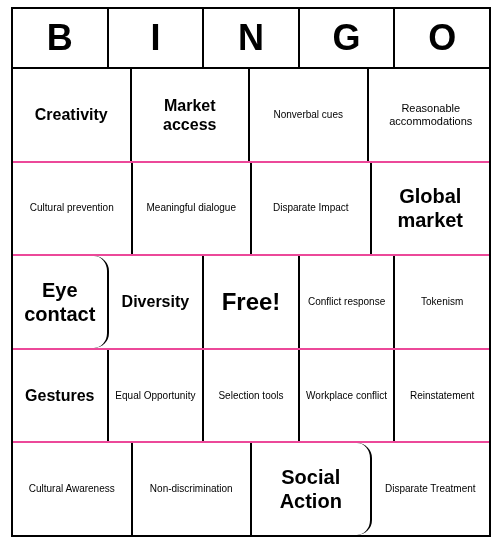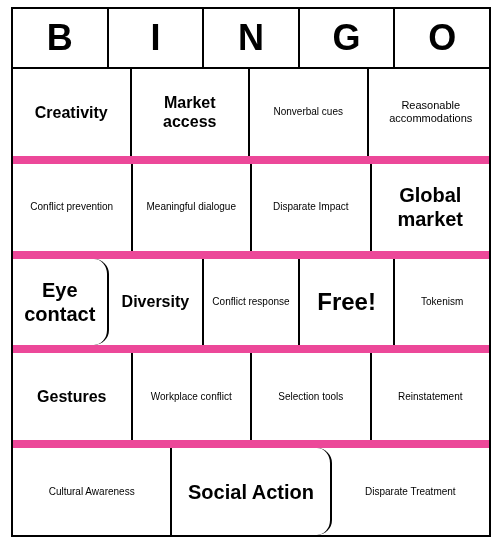--- a/index.html
+++ b/index.html
@@ -55,7 +55,7 @@
     .bingo-row {
       display: flex;
       flex: 1;
-      border-bottom: 8px solid #ec4899;
+      border-bottom: 2px solid #ec4899;
     }
 
     .bingo-row:last-child {

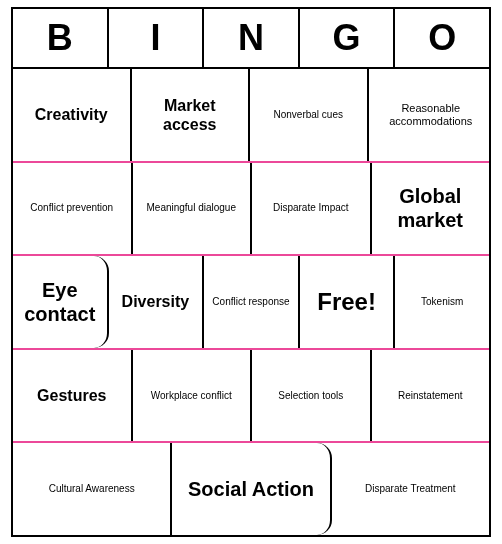--- a/index.html
+++ b/index.html
@@ -118,7 +118,7 @@
         <div class="bingo-cell small-text">Reasonable accommodations</div>
       </div>
       <div class="bingo-row">
-        <div class="bingo-cell">Conflict prevention</div>
+        <div class="bingo-cell">Cultural prevention</div>
         <div class="bingo-cell">Meaningful dialogue</div>
         <div class="bingo-cell">Disparate Impact</div>
         <div class="bingo-cell large-text">Global market</div>

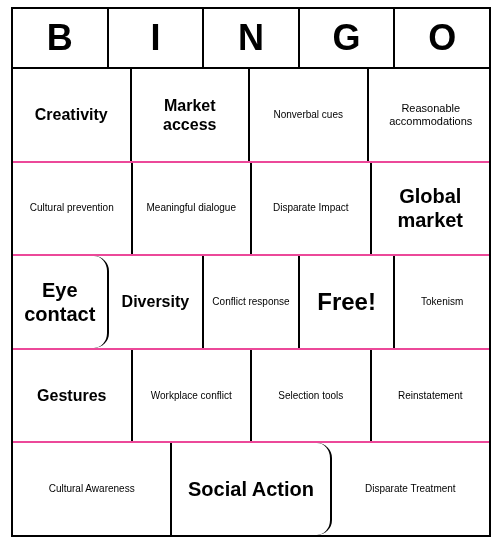--- a/index.html
+++ b/index.html
@@ -126,8 +126,8 @@
       <div class="bingo-row">
         <div class="bingo-cell large-text">Eye contact</div>
         <div class="bingo-cell medium-text">Diversity</div>
+        <div class="bingo-cell free">Free!</div>
         <div class="bingo-cell">Conflict response</div>
-        <div class="bingo-cell free">Free!</div>
         <div class="bingo-cell">Tokenism</div>
       </div>
       <div class="bingo-row">

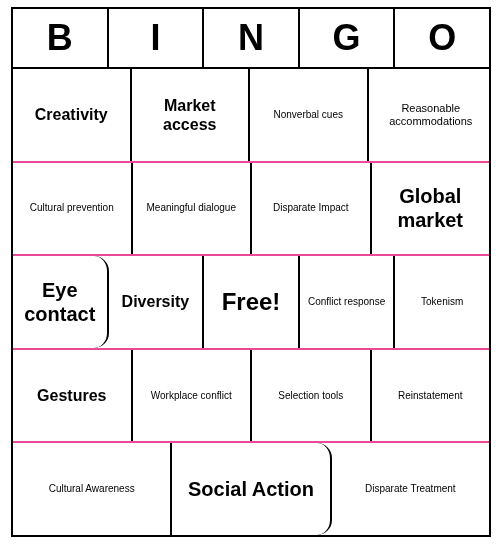--- a/index.html
+++ b/index.html
@@ -132,6 +132,7 @@
       </div>
       <div class="bingo-row">
         <div class="bingo-cell medium-text">Gestures</div>
+        <div class="bingo-cell">Equal Opportunity</div>
         <div class="bingo-cell">Workplace conflict</div>
         <div class="bingo-cell">Selection tools</div>
         <div class="bingo-cell">Reinstatement</div>

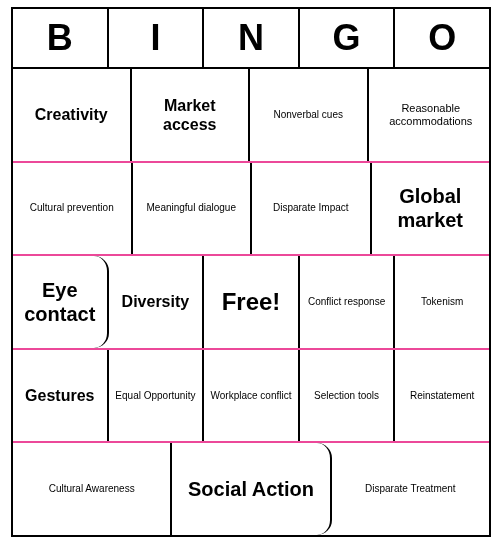--- a/index.html
+++ b/index.html
@@ -133,8 +133,8 @@
       <div class="bingo-row">
         <div class="bingo-cell medium-text">Gestures</div>
         <div class="bingo-cell">Equal Opportunity</div>
+        <div class="bingo-cell">Selection tools</div>
         <div class="bingo-cell">Workplace conflict</div>
-        <div class="bingo-cell">Selection tools</div>
         <div class="bingo-cell">Reinstatement</div>
       </div>
       <div class="bingo-row">

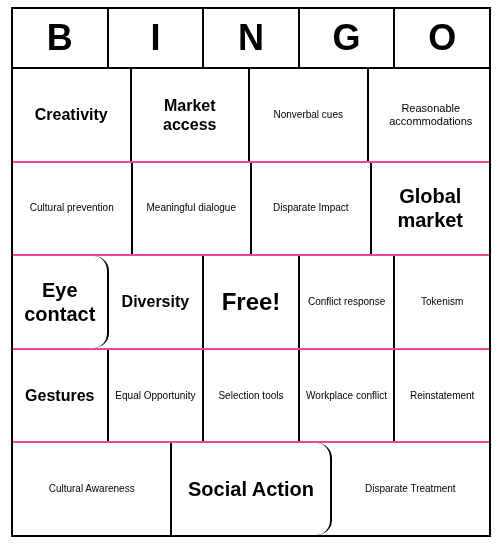--- a/index.html
+++ b/index.html
@@ -139,6 +139,7 @@
       </div>
       <div class="bingo-row">
         <div class="bingo-cell">Cultural Awareness</div>
+        <div class="bingo-cell">Non-discrimination</div>
         <div class="bingo-cell large-text">Social Action</div>
         <div class="bingo-cell">Disparate Treatment</div>
       </div>

